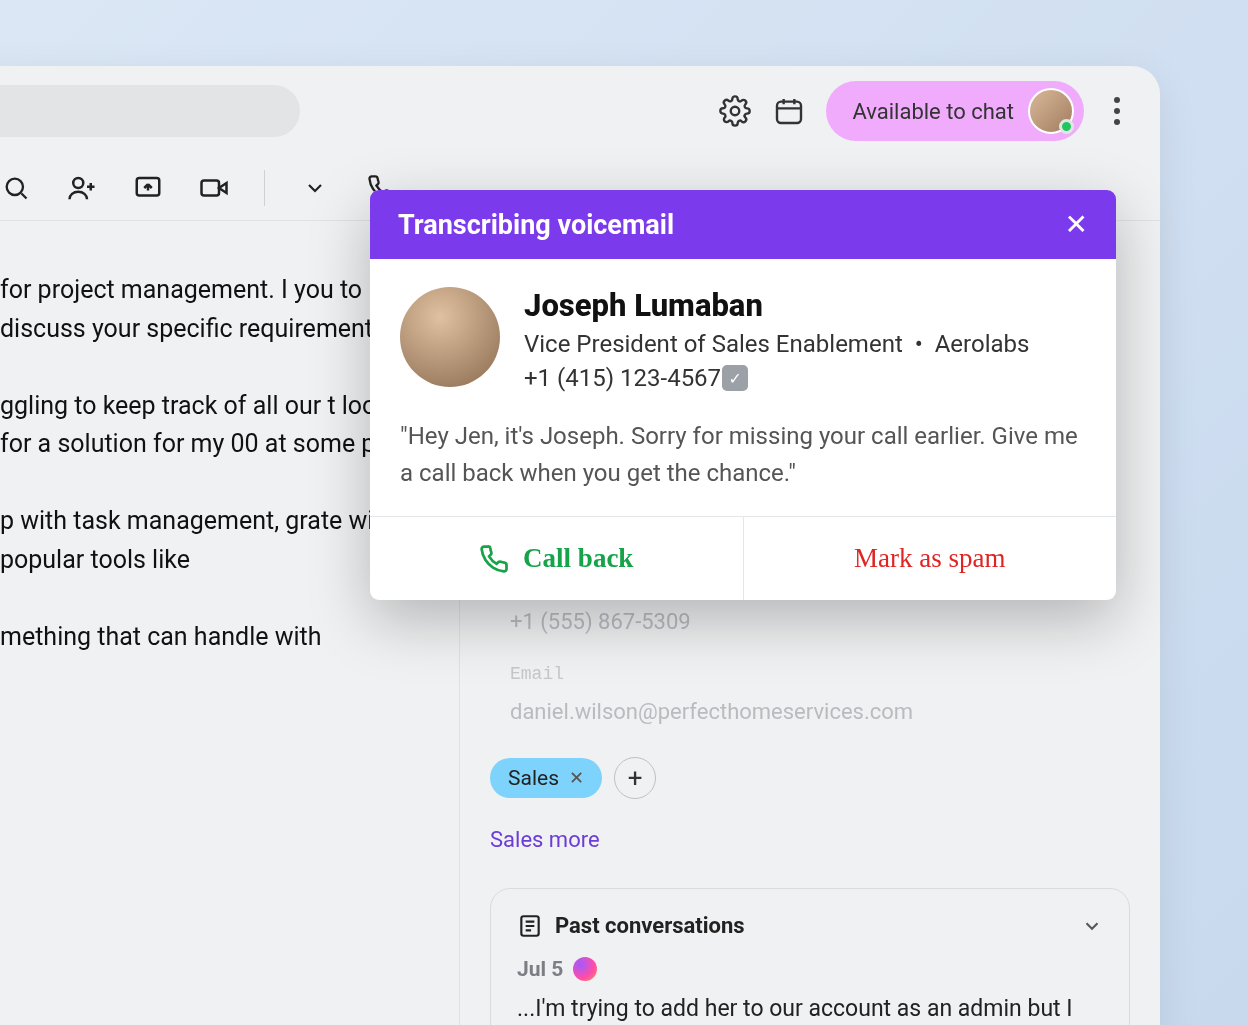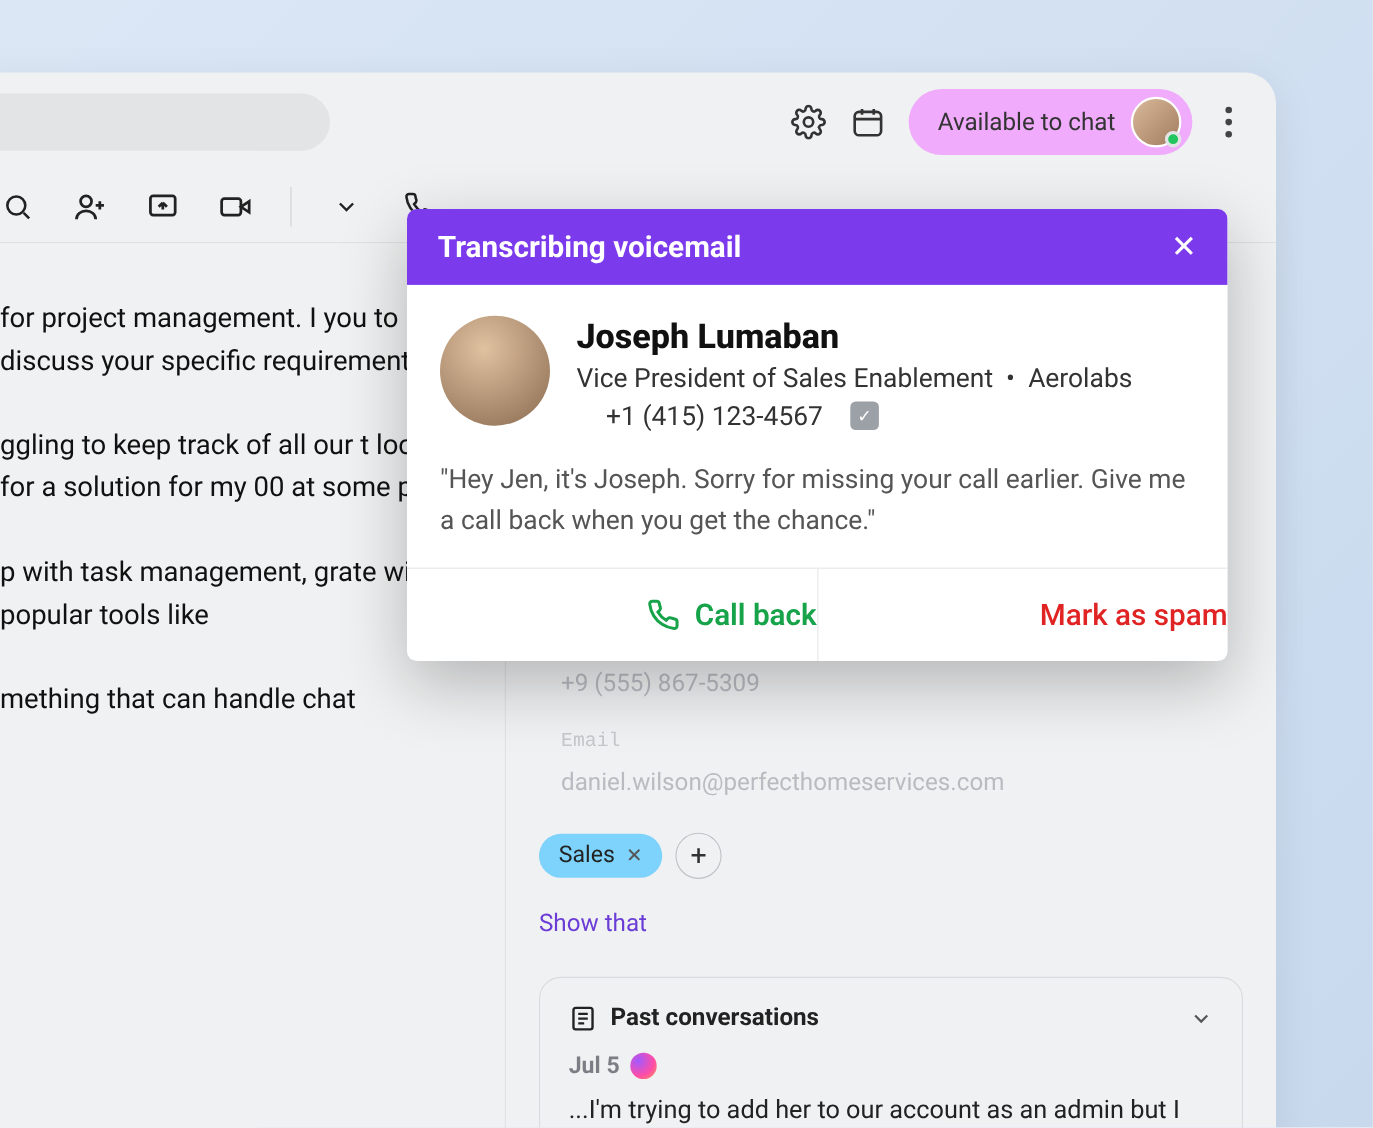--- a/index.html
+++ b/index.html
@@ -174,7 +174,7 @@
   .contact-info { flex:1; }
   .contact-name { font-size:31px; font-weight:800; color:#111; }
   .contact-title { font-size:24px; color:#333; margin-top:6px; }
-  .contact-phone { font-size:24px; color:#333; margin-top:6px; display:flex; align-items:center; gap:25px;margin-left:27px; }
+  .contact-phone { font-size:24px; color:#333; margin-top:6px; display:flex; align-items:center; gap:1px; }
   .check-badge {
     width:26px; height:26px; background:#9ca0a7; border-radius:5px;
     display:flex; align-items:center; justify-content:center; color:#fff; font-size:16px;

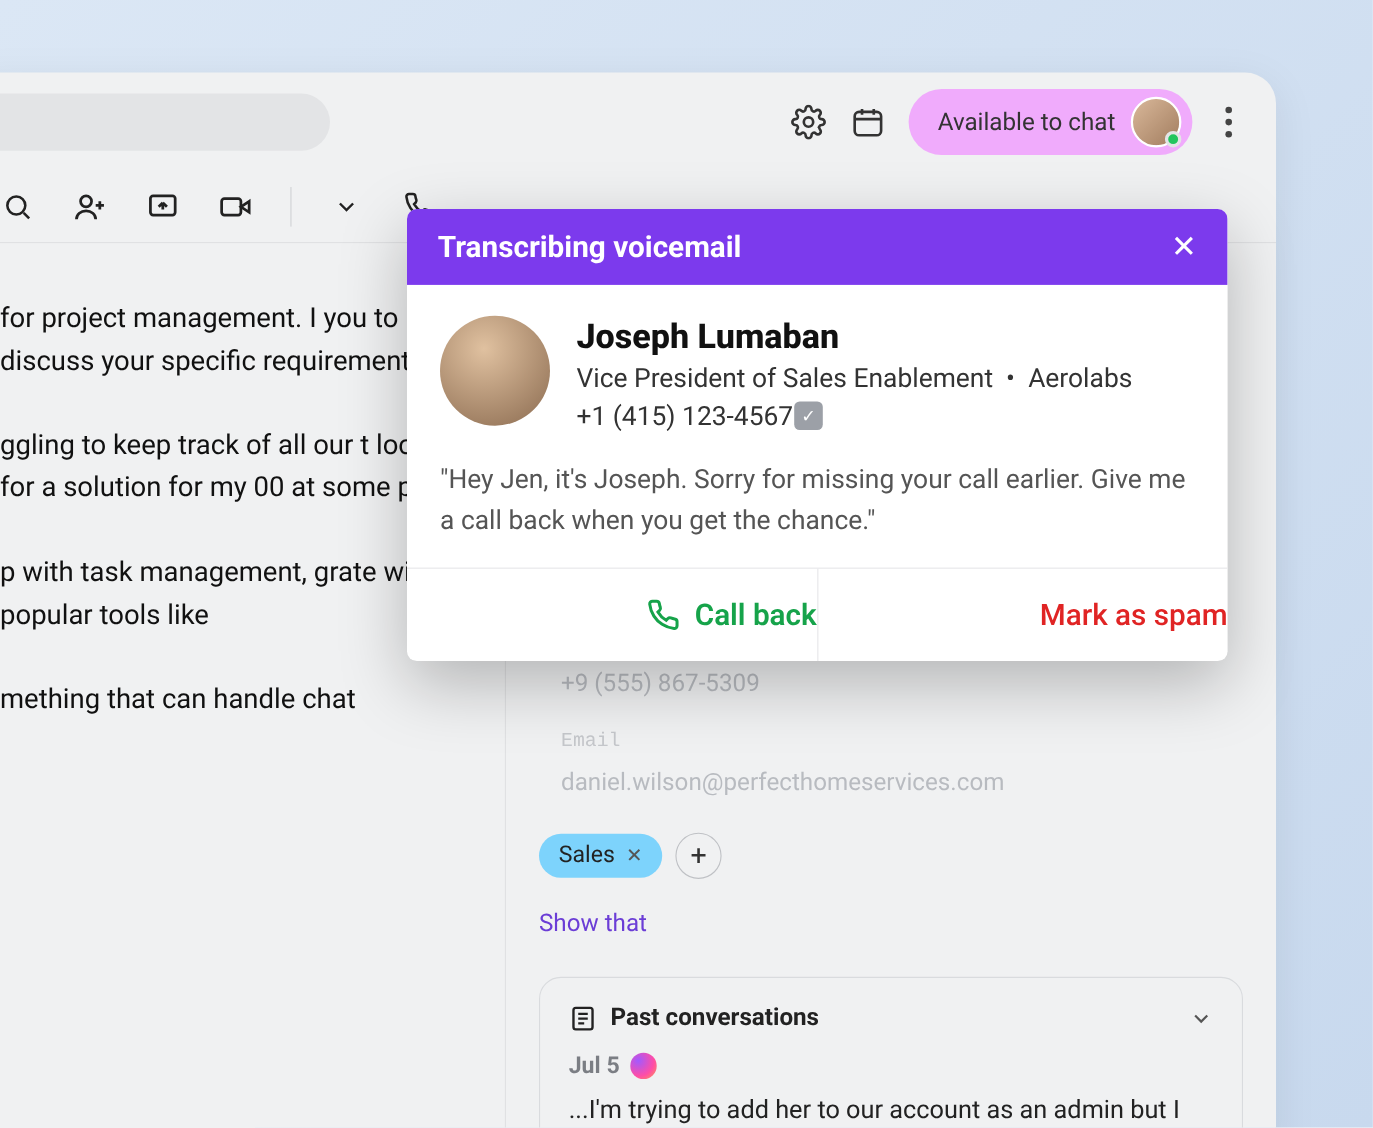--- a/index.html
+++ b/index.html
@@ -184,7 +184,7 @@
   .modal-actions { display:flex; border-top:1px solid #e5e6e9; }
   .modal-actions > div {
     flex:1; text-align:center; padding:26px 0; font-size:27px; cursor:pointer;
-    display:flex; align-items:center; justify-content:flex-end; gap:14px;
+    display:flex; align-items:center; justify-content:center; gap:14px;font-family:Liberation Serif, serif;
   }
   .call-back { color:#16a34a; font-weight:600; border-right:1px solid #e5e6e9; }
   .mark-spam { color:#e02424; font-weight:500; }

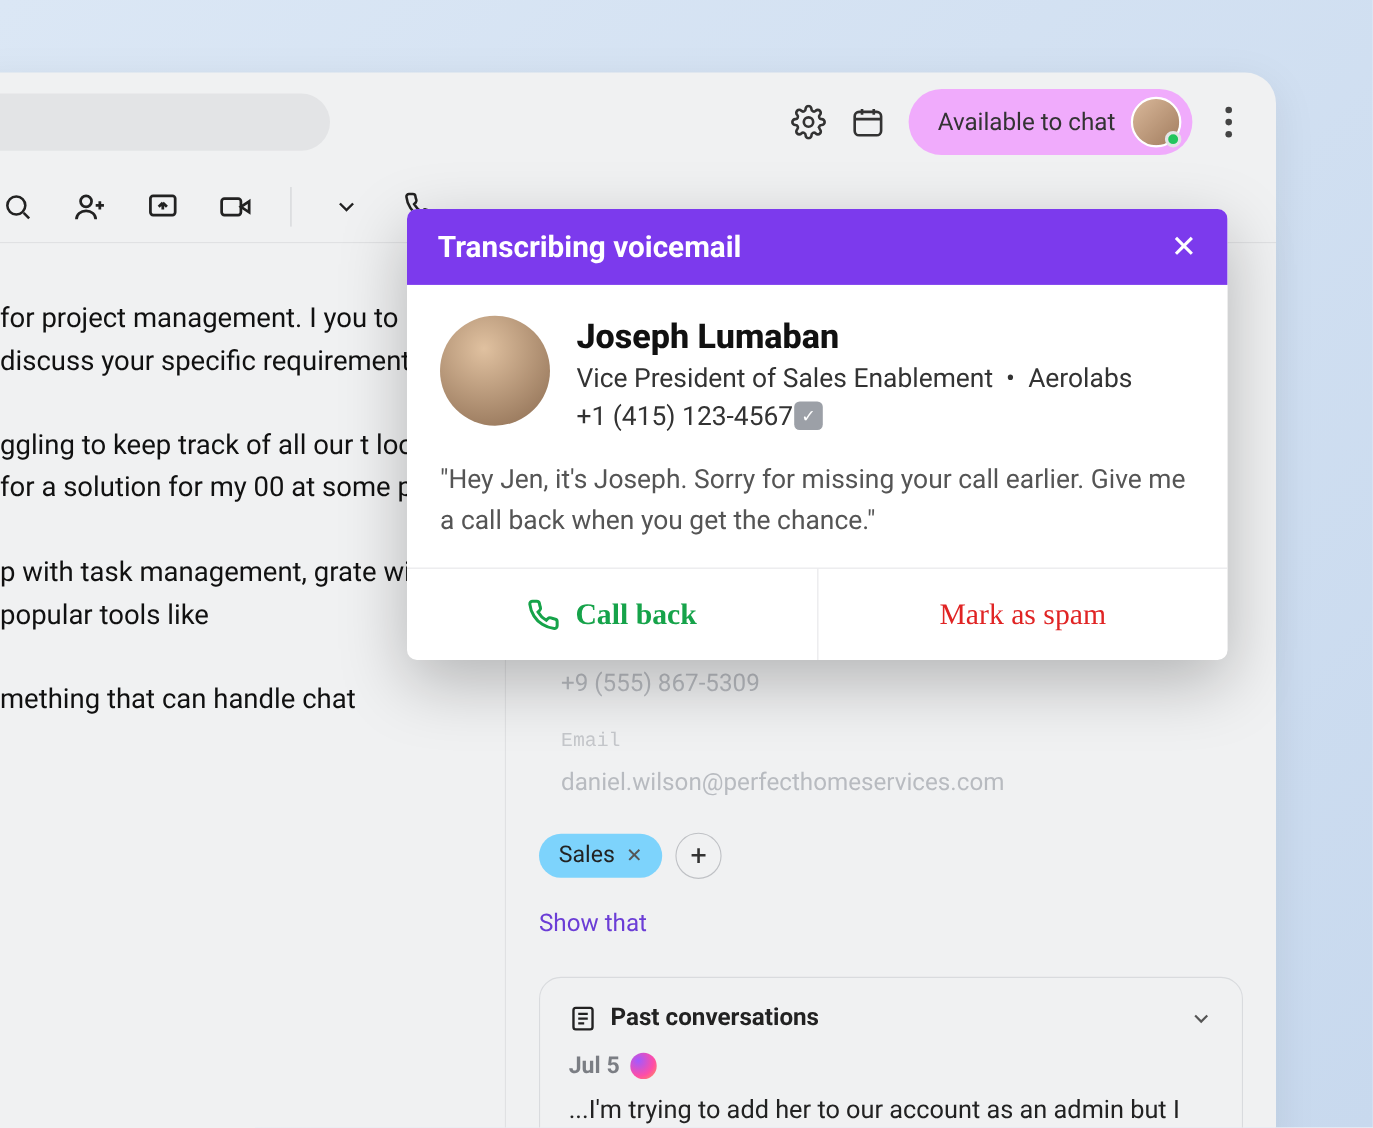--- a/index.html
+++ b/index.html
@@ -271,7 +271,7 @@
       <p>for project management. I you to discuss your specific requirements.</p>
       <p>ggling to keep track of all our t looking for a solution for my 00 at some point.</p>
       <p>p with task management, grate with popular tools like</p>
-      <p>mething that can handle chat</p>
+      <p>mething that can handle with</p>
     </div>
 
     <div class="sidepanel">

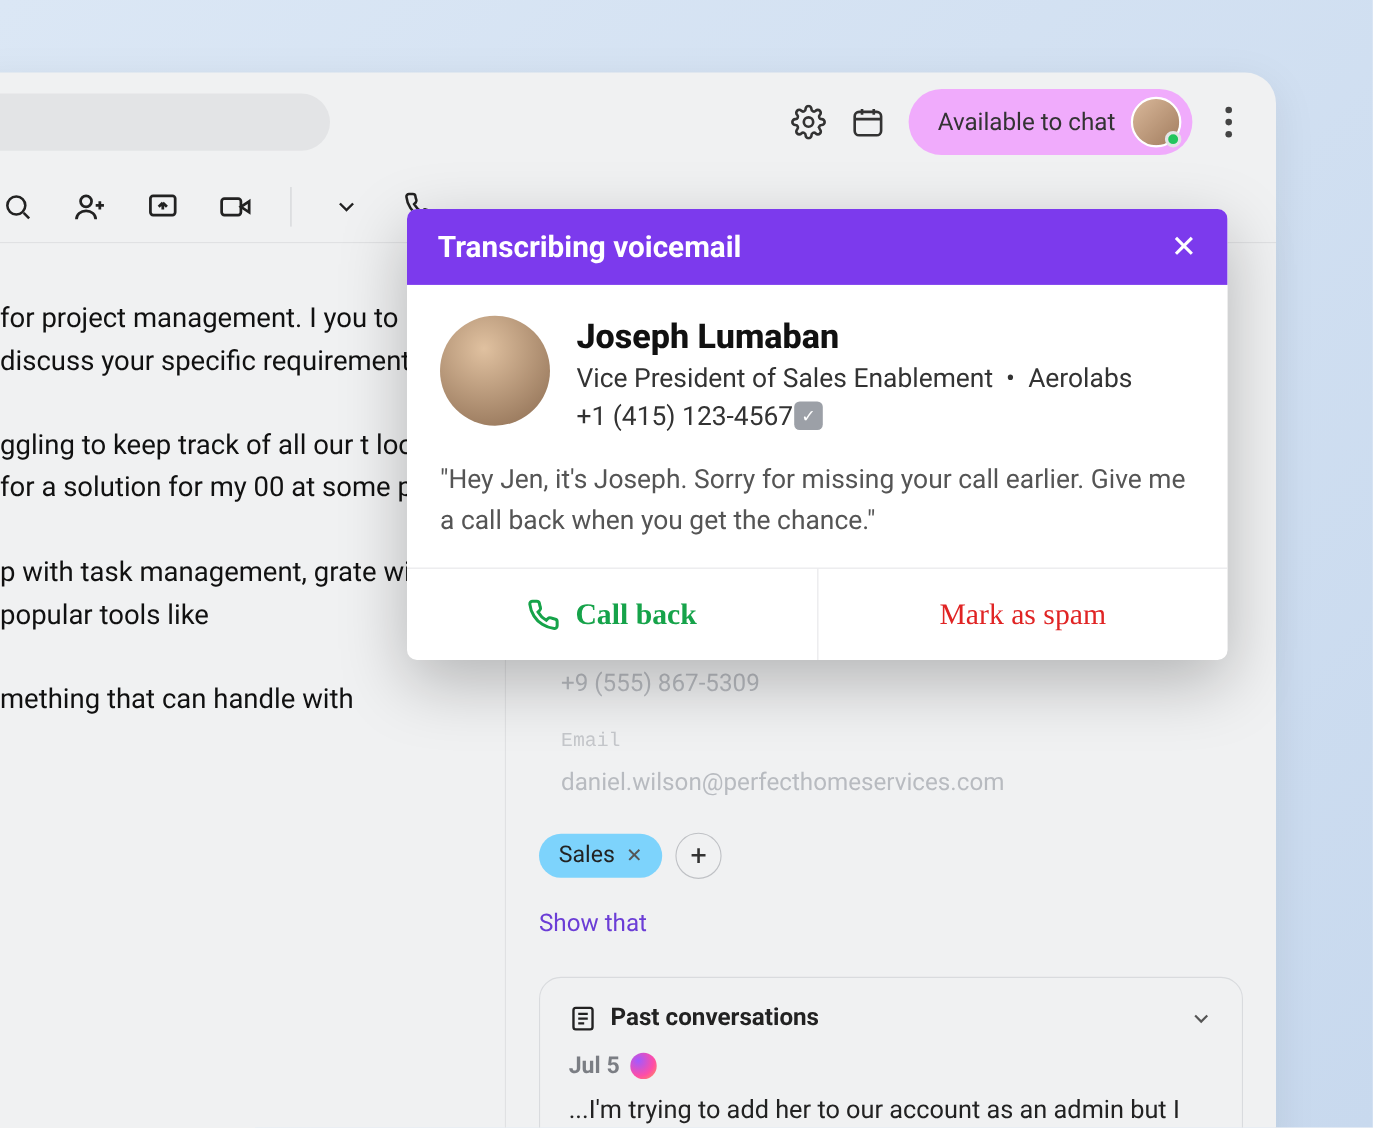--- a/index.html
+++ b/index.html
@@ -280,7 +280,7 @@
         <div class="label">Name</div>
         <div>Daniel Wilson</div>
         <div class="label" style="margin-top:14px">Phone</div>
-        <div>+9 (555) 867-5309</div>
+        <div>+1 (555) 867-5309</div>
         <div class="label" style="margin-top:14px">Email</div>
         <div>daniel.wilson@perfecthomeservices.com</div>
       </div>

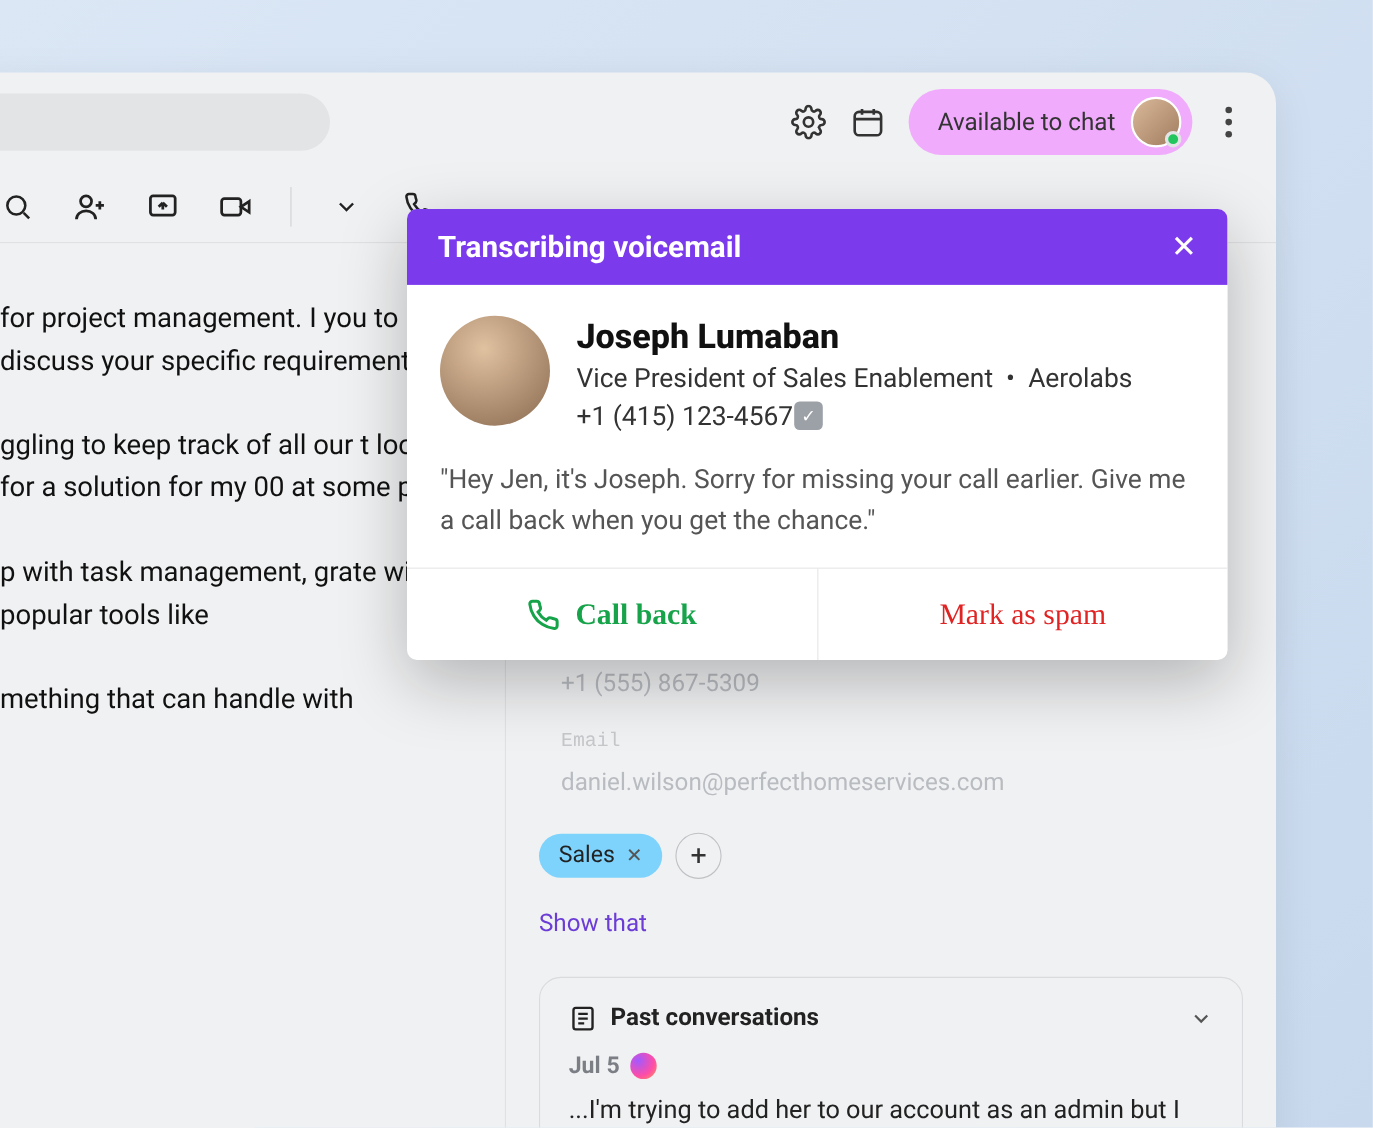--- a/index.html
+++ b/index.html
@@ -293,7 +293,7 @@
         <div class="add-btn">+</div>
       </div>
 
-      <div class="show-more">Show that</div>
+      <div class="show-more">Sales more</div>
 
       <div class="past-card">
         <div class="past-header">

